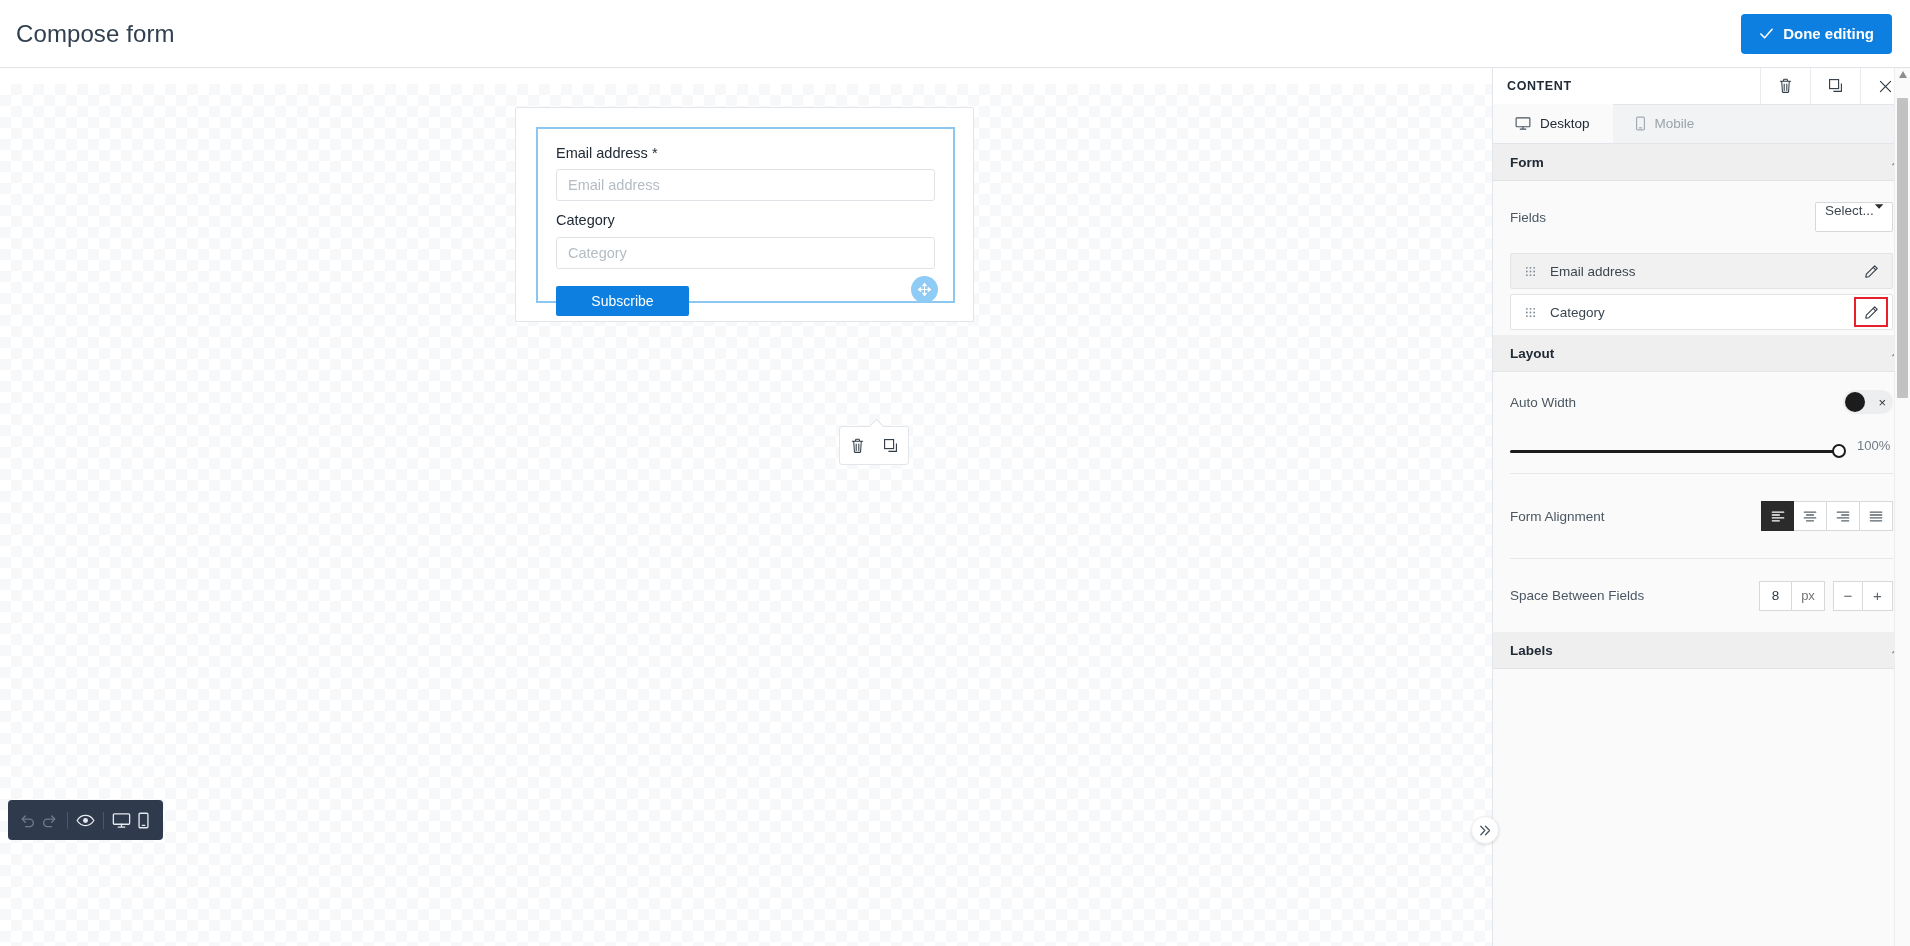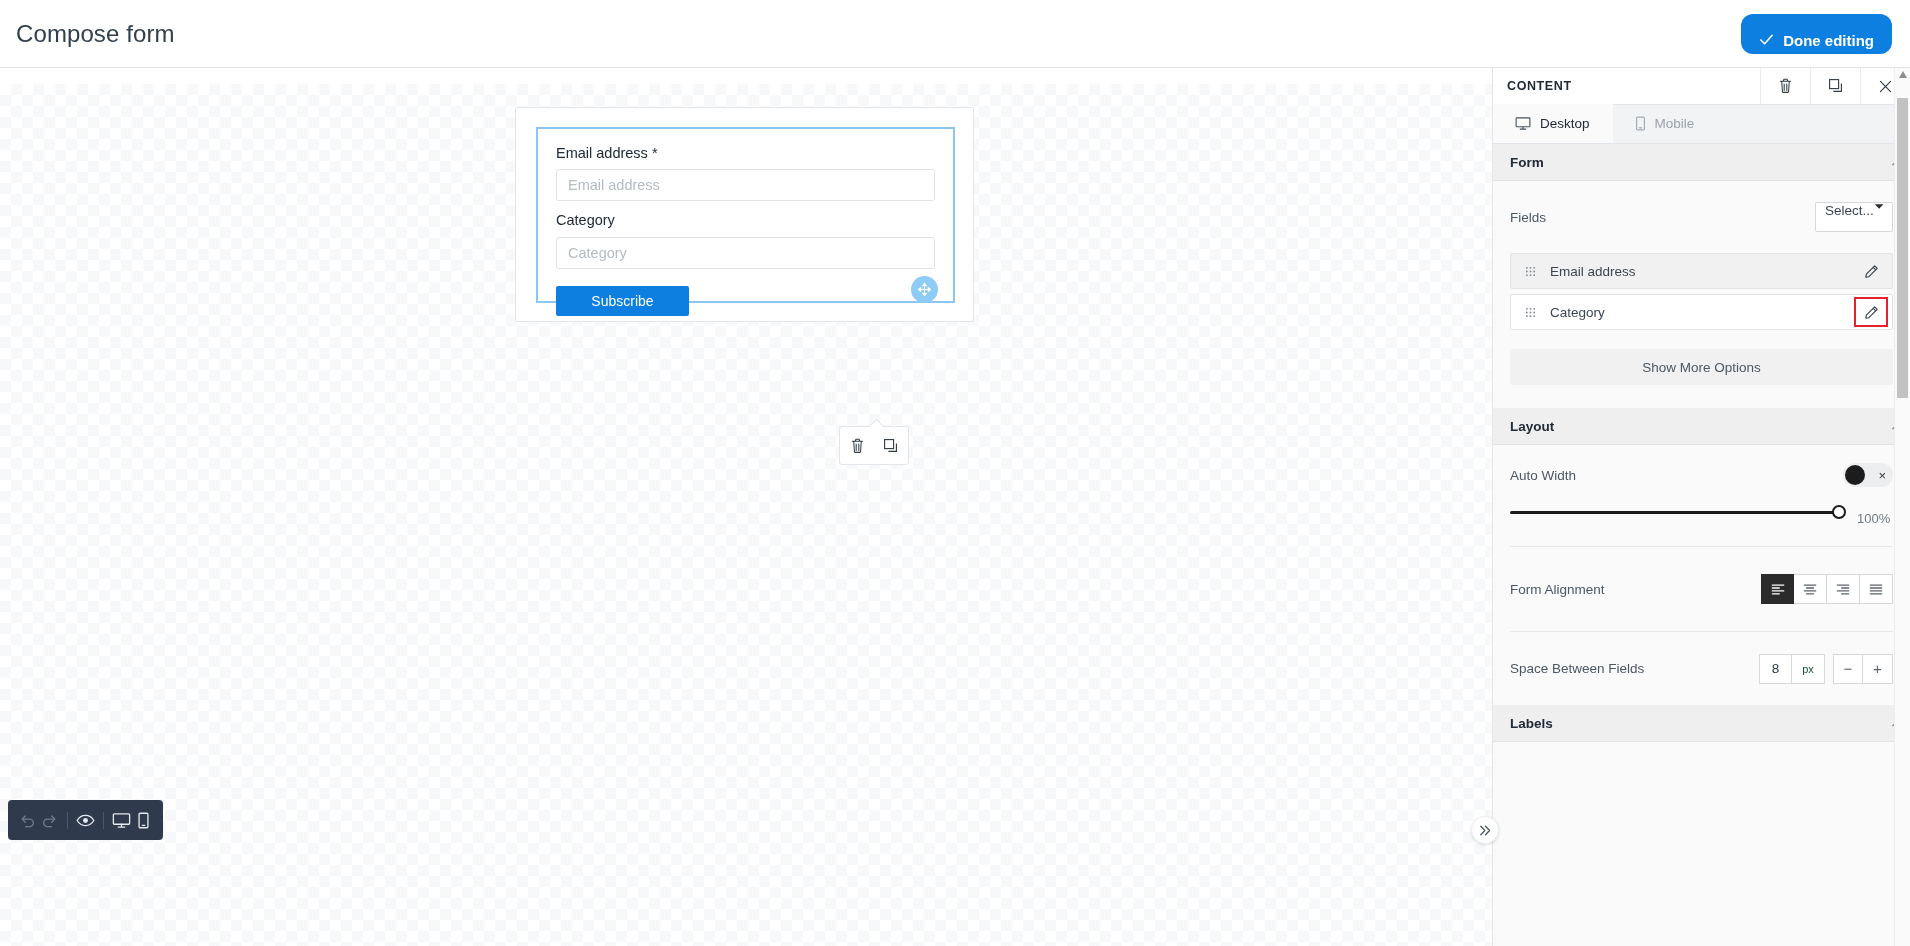--- a/index.html
+++ b/index.html
@@ -24,10 +24,10 @@
     font-size: 24px; color: #31404f; font-weight: 400; letter-spacing: .1px;
   }
   .done-btn {
-    background: #0d7fe0; color: #fff; border: none; border-radius: 12px;
-    height: 40px; padding: 18px 18px;
+    background: #0d7fe0; color: #fff; border: none; border-radius: 4px;
+    height: 40px; padding: 0 18px;
     font-size: 15px; font-weight: 700; font-family: inherit;
-    display: flex; gap: 9px; cursor: pointer;
+    display: flex; align-items: center; gap: 9px; cursor: pointer;
   }
   .done-btn .ck { display: block; width: 15px; height: 15px; }
 

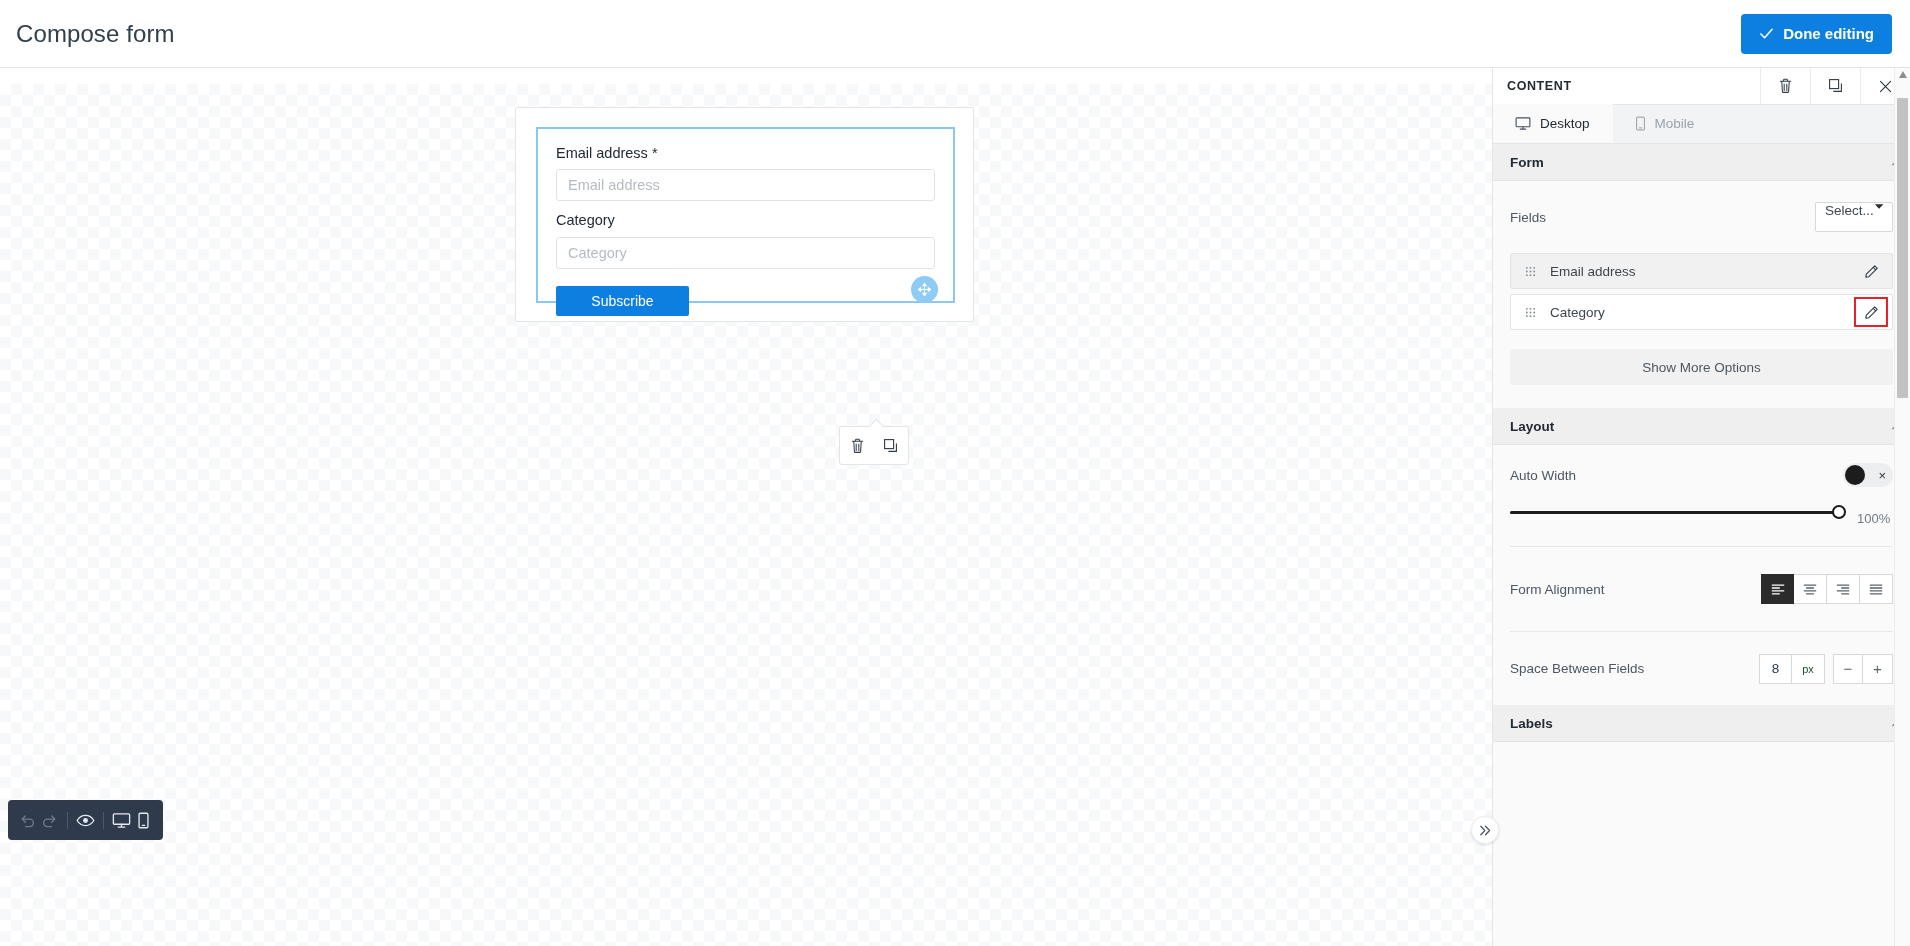--- a/index.html
+++ b/index.html
@@ -455,7 +455,6 @@
         </div>
       </div>
 
-      <div class="show-more">Show More Options</div>
     </div>
 
     <div class="sec-head">

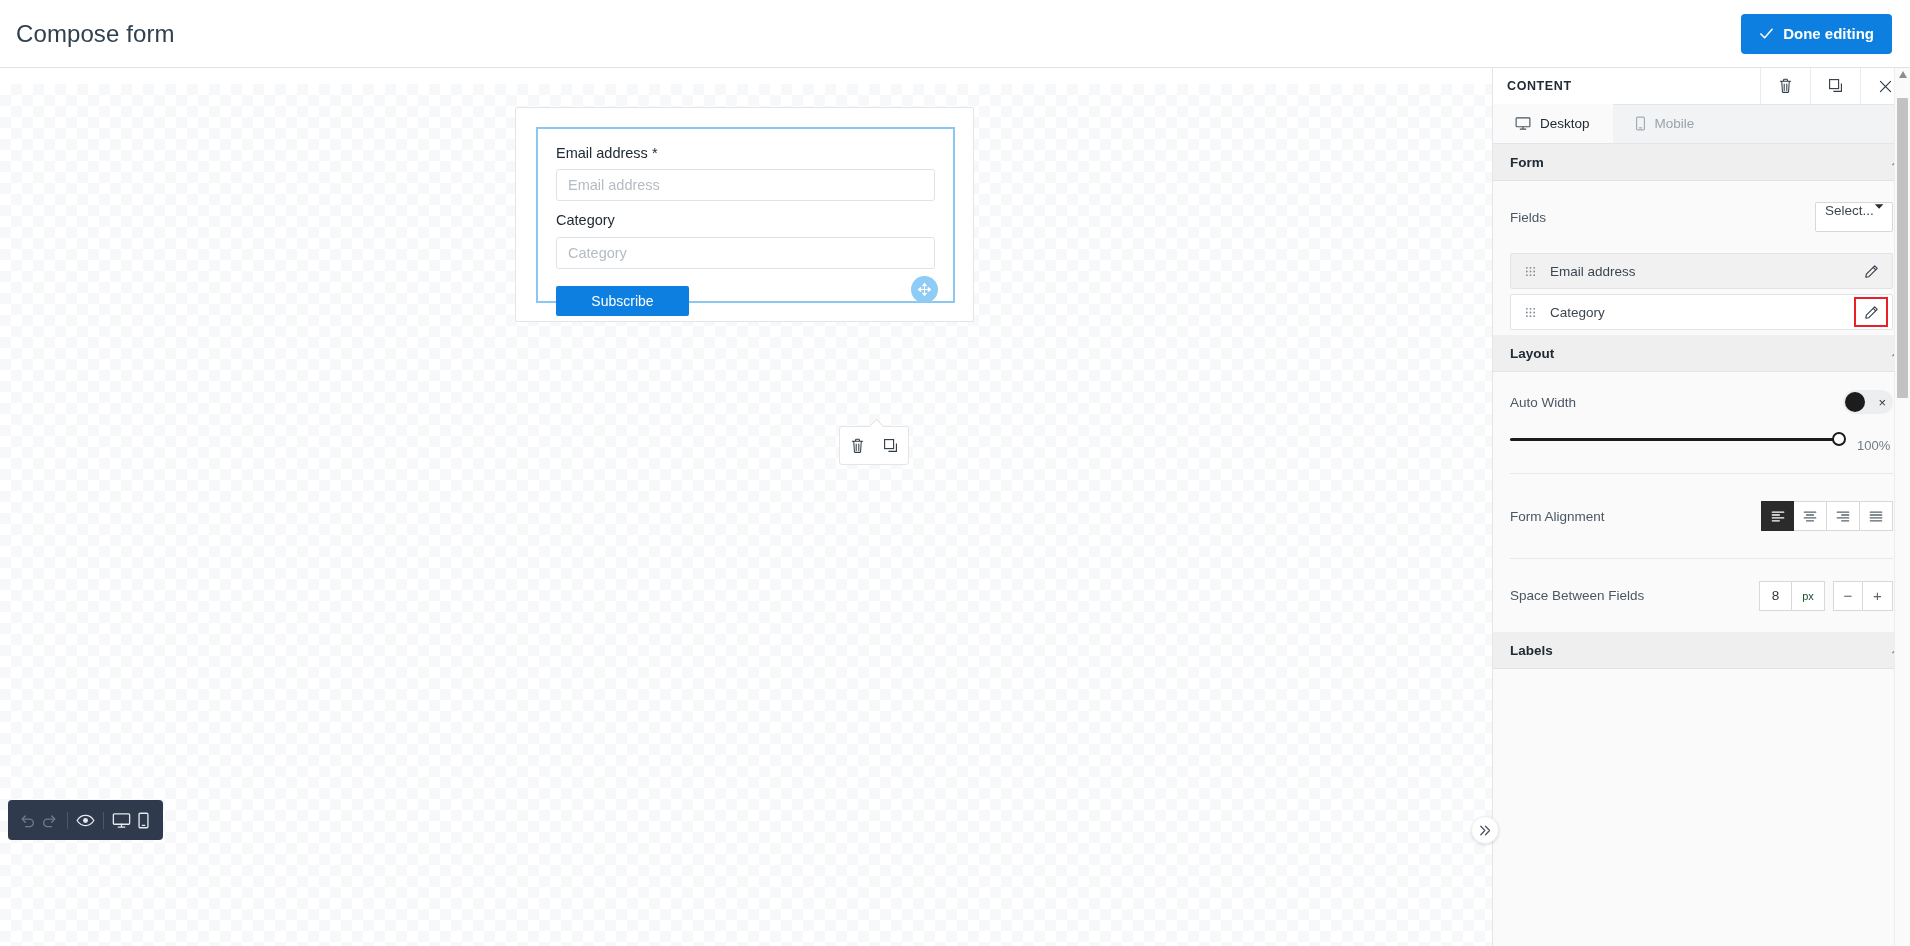--- a/index.html
+++ b/index.html
@@ -200,7 +200,7 @@
   .toggle .x { font-size: 13px; color: #333; line-height: 1; }
 
   
-  .slider-row { display: flex; align-items: flex-start; gap: 18px; padding: 6px 0 20px 0; }
+  .slider-row { display: flex; align-items: flex-end; gap: 18px; padding: 6px 0 20px 0; }
   .slider-track {
     flex: 1; height: 3px; background: #1c1c1c; border-radius: 2px; position: relative;
   }

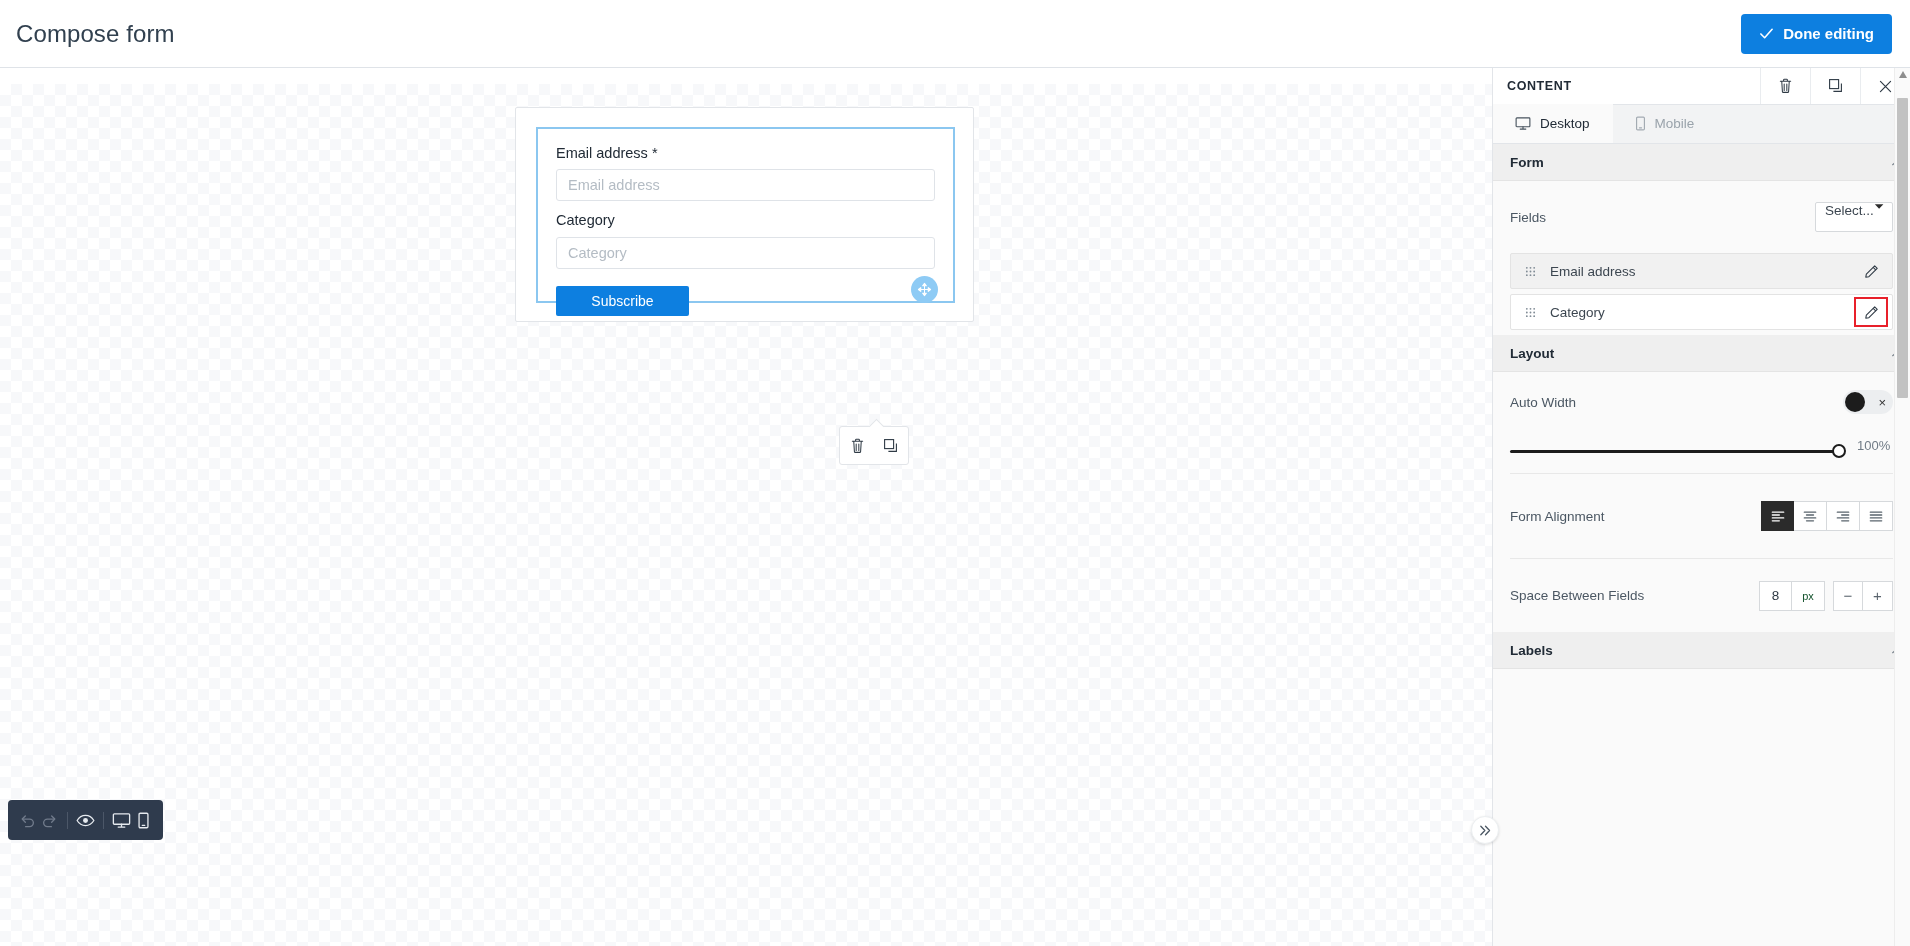--- a/index.html
+++ b/index.html
@@ -227,7 +227,7 @@
   .st-unit {
     width: 33px; height: 30px; border: 1px solid #d6d9dc; border-left: none;
     background: #fff; display: flex; align-items: center; justify-content: center;
-    font-size: 11px; color: #14532d;
+    font-size: 13px; color: #737373;
   }
   .st-btn {
     width: 30px; height: 30px; border: 1px solid #d6d9dc; background: #fff;

